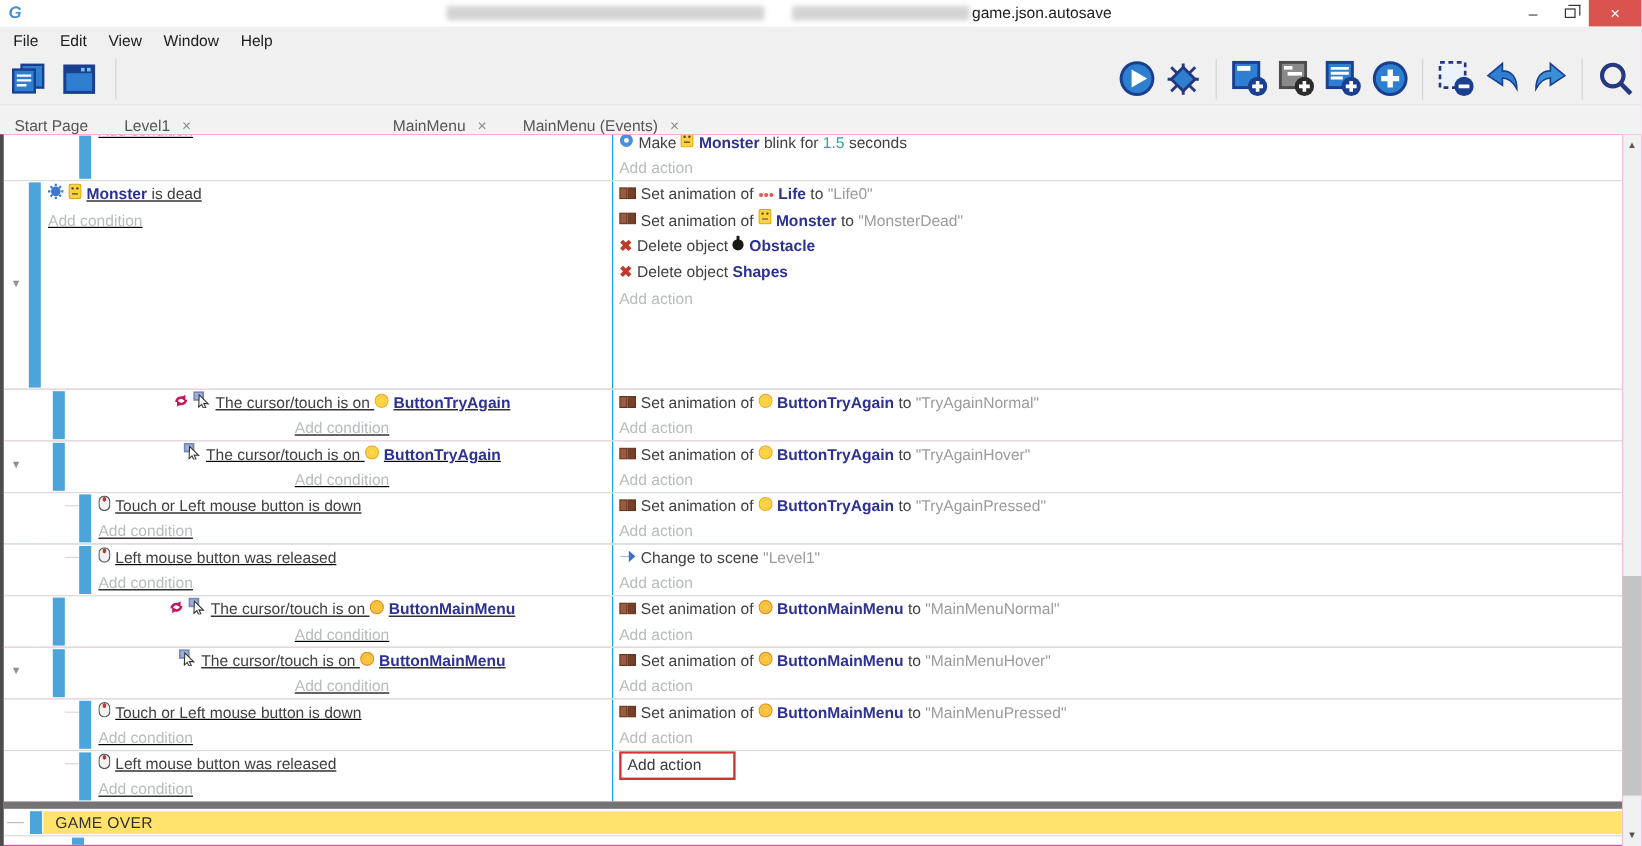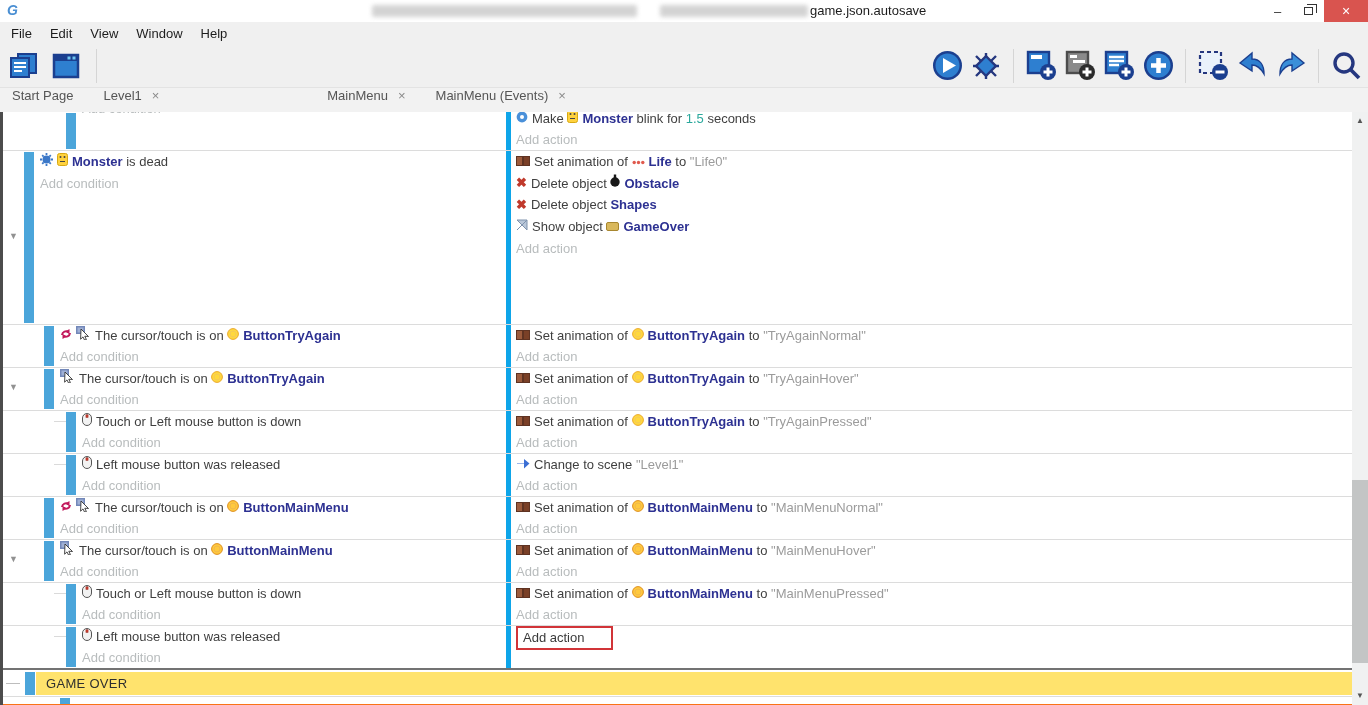--- a/index.html
+++ b/index.html
@@ -39,7 +39,7 @@
   
   .tabbar { height:24px; background:#f2f2f2; display:flex; align-items:stretch;
             font-size:13px; padding-left:0; }
-  .tab { display:flex; align-items:flex-start; padding:0 12px; gap:10px; color:#555; }
+  .tab { display:flex; align-items:flex-end; padding:0 12px; gap:10px; color:#555; }
   .tab + .tab { margin-left:6px; }
   .tab.active { background:#737373; color:#fff;margin-top:36px; }
   .tab-x { font-size:13px; color:#8a8a8a; }

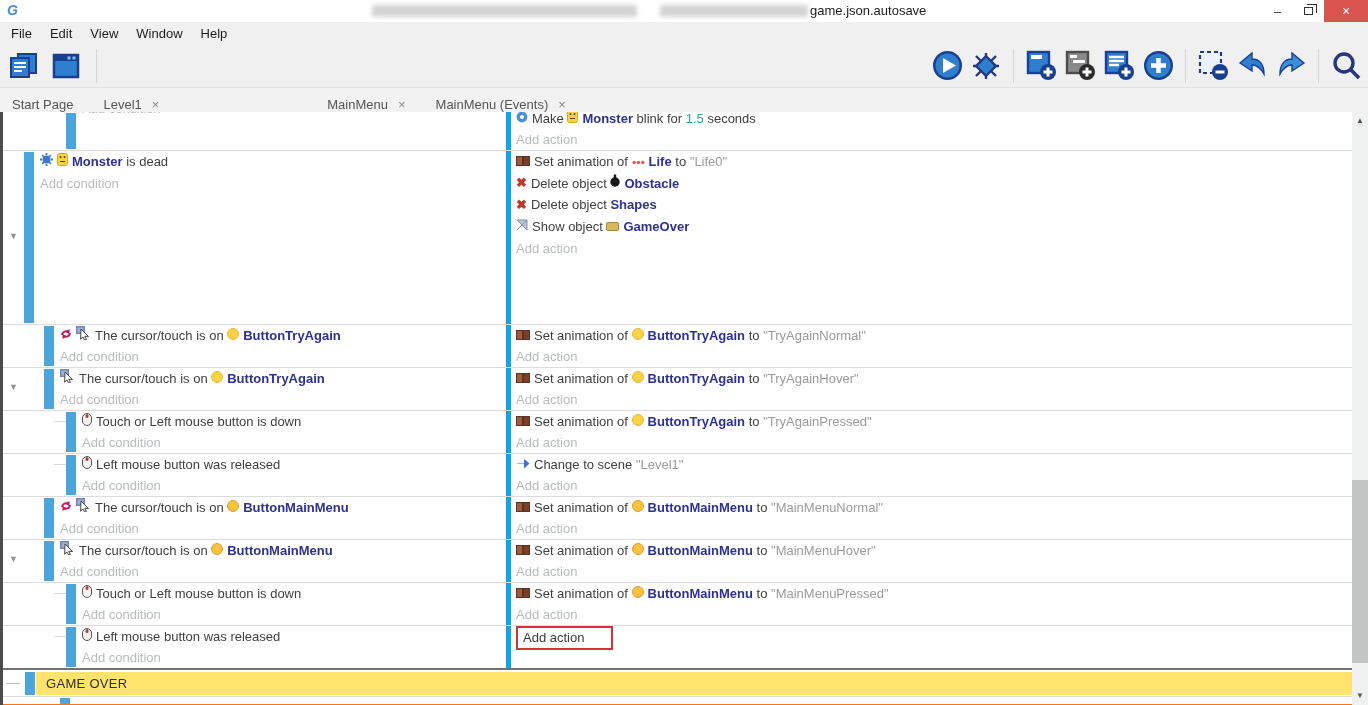--- a/index.html
+++ b/index.html
@@ -46,7 +46,7 @@
   .tab.active .tab-x { color:#fff; }
 
   
-  .sheet { position:relative; height:593px; background:#f97316; border-left:3px solid #4c4c4c;padding-left:23px; }
+  .sheet { position:relative; height:593px; background:#ec4899; border-left:3px solid #4c4c4c;padding-left:23px; }
   .events { position:absolute; left:0; top:0; right:16px; bottom:0; overflow:hidden; }
   .vline-guide { position:absolute; left:27px; top:212px; height:344px;
                  border-left:1px solid #dadada; }

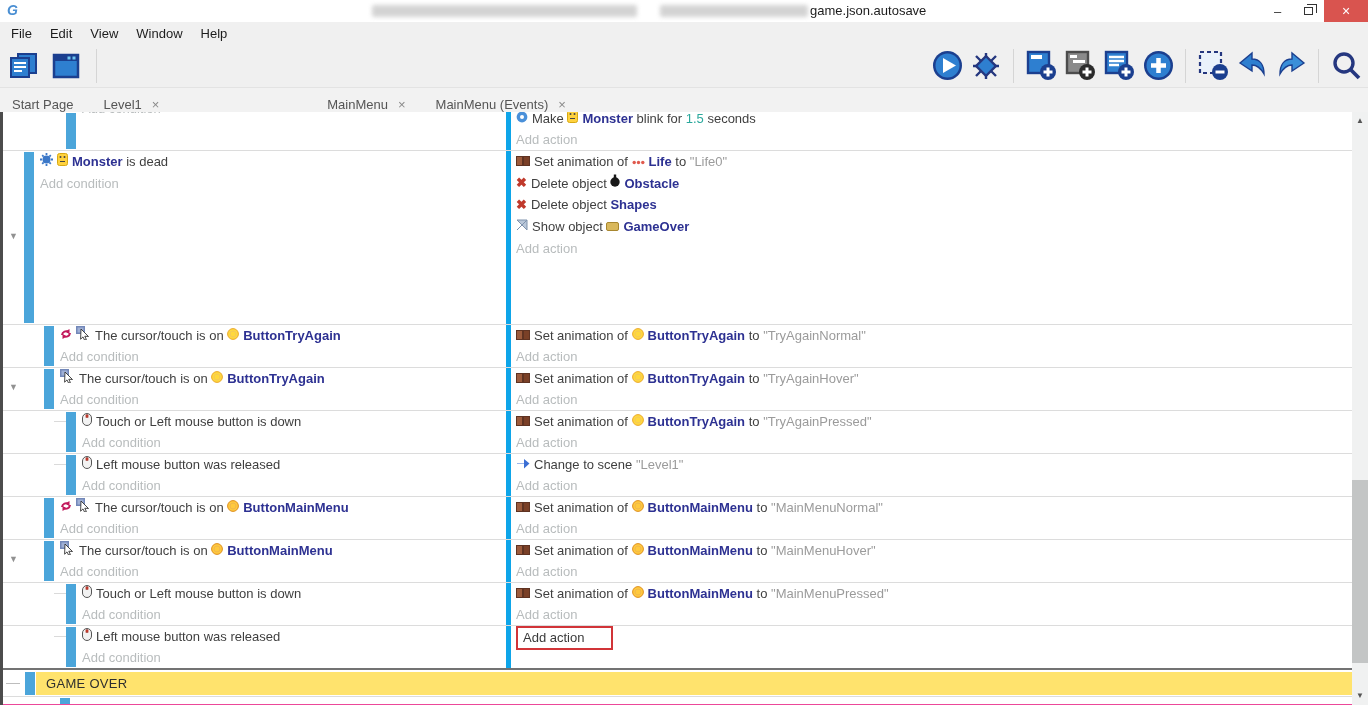--- a/index.html
+++ b/index.html
@@ -53,7 +53,7 @@
 
   .event { display:flex; border-top:1px solid #dcdcdc; position:relative; background:#fff; }
   .event.first { border-top:none; }
-  .cond { width:508px; border-right:5px solid #0ea5e9; position:relative; overflow:hidden; }
+  .cond { width:508px; border-right:1px solid #0ea5e9; position:relative; overflow:hidden;text-decoration:underline; }
   .acts { flex:1; padding-left:5px; overflow:hidden; }
   .bar { position:absolute; top:1px; bottom:1px; width:10px; background:#4ba5da; z-index:1; }
   .l0 .bar { left:21px; } .l1 .bar { left:41px; } .l2 .bar { left:63px; }

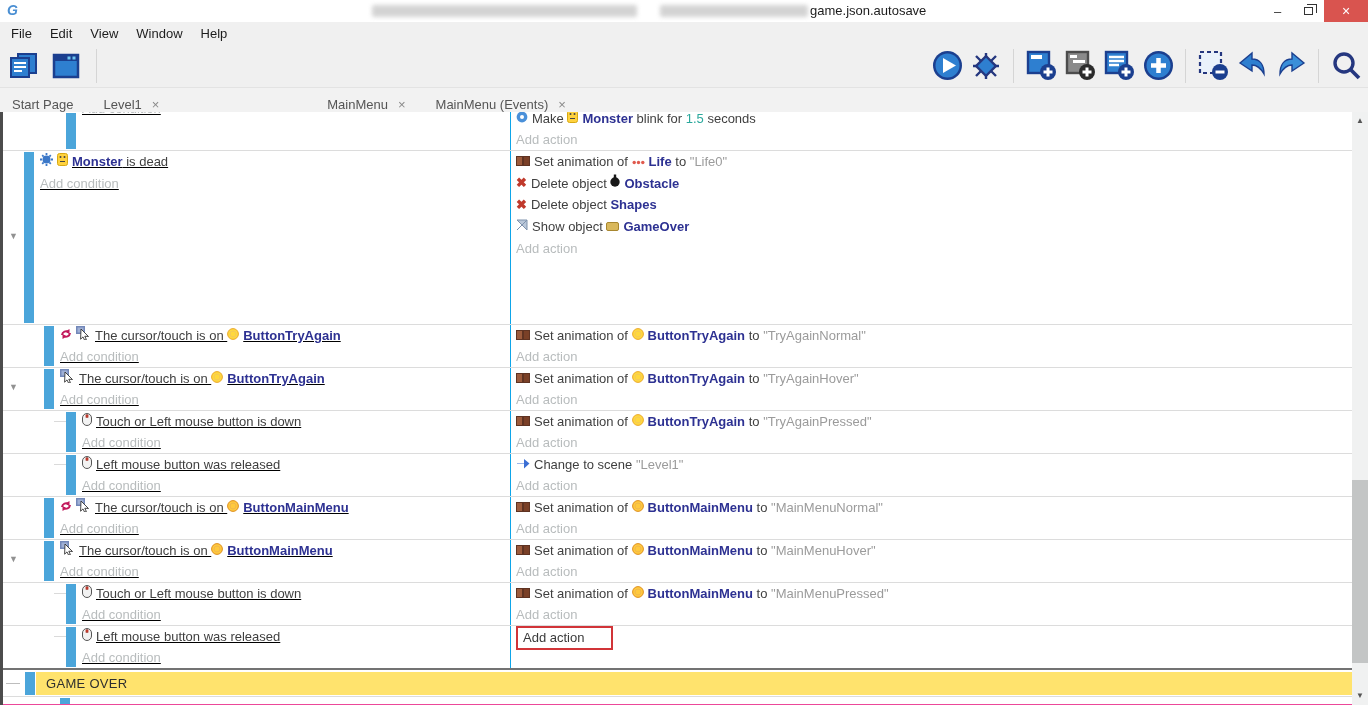--- a/index.html
+++ b/index.html
@@ -299,6 +299,15 @@
                 <circle cx="6.5" cy="3.5" r="1.7" fill="#e05a4e"></circle>
                 <circle cx="10.8" cy="3.5" r="1.7" fill="#e05a4e"></circle>
               </svg></span><span class="obj">Life</span><span> to </span><span class="val">"Life0"</span></div>
+      <div class="line"><span class="icon"><svg width="14" height="10">
+                <rect x="0.5" y="0.5" width="6" height="9" fill="#9c5b3c" stroke="#5f3322"></rect>
+                <rect x="7.5" y="0.5" width="6" height="9" fill="#7a4027" stroke="#5f3322"></rect>
+              </svg></span><span>Set animation of </span><span class="icon"><svg width="11" height="13">
+                <rect x="0.5" y="0.5" width="10" height="12" rx="2" fill="#ffd23e" stroke="#d8a912"></rect>
+                <circle cx="3.5" cy="4" r="1" fill="#444"></circle>
+                <circle cx="7.5" cy="4" r="1" fill="#444"></circle>
+                <path d="M3 8.5h5" stroke="#444"></path>
+              </svg></span><span class="obj">Monster</span><span> to </span><span class="val">"MonsterDead"</span></div>
       <div class="line"><span class="icon" style="color:#c0392b;font-weight:bold;font-size:13px;">✖</span><span>Delete object </span><span class="icon"><svg width="10" height="13">
                 <rect x="3.8" y="0.5" width="2.4" height="3.5" fill="#181818"></rect>
                 <circle cx="5" cy="8" r="4.7" fill="#181818"></circle>

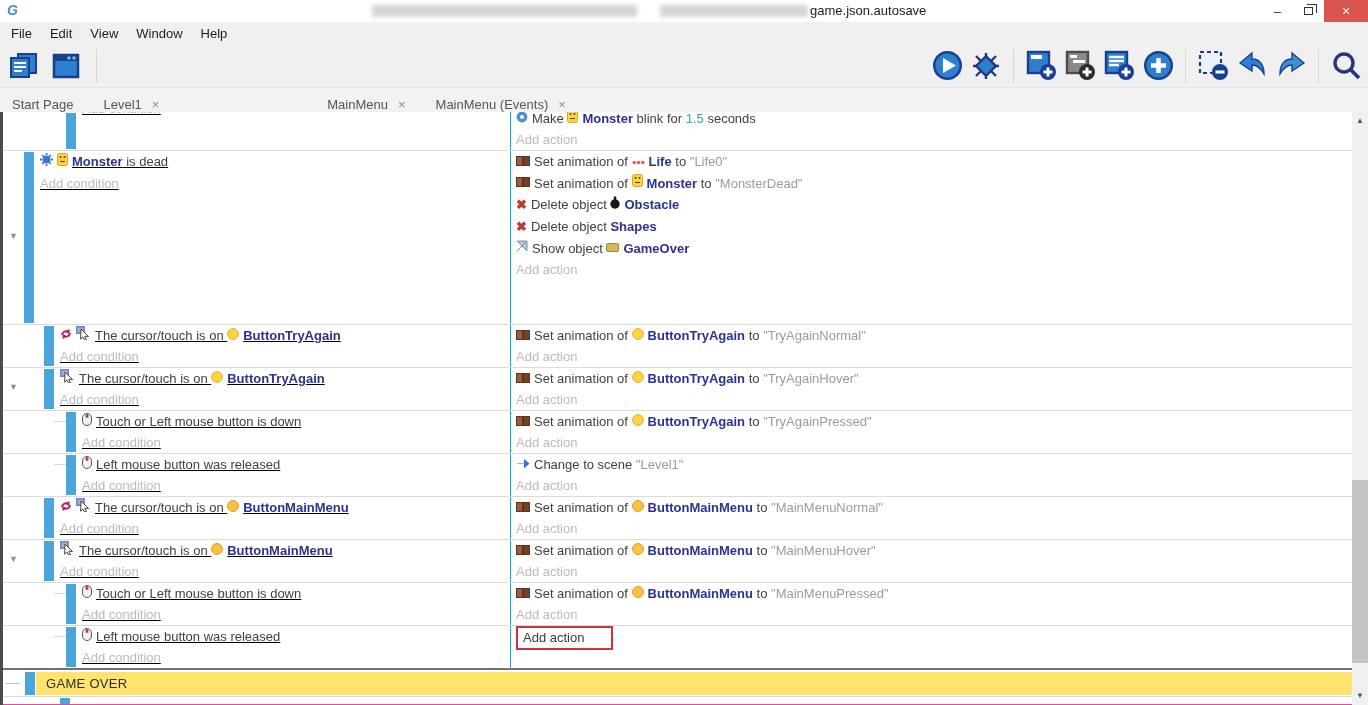--- a/index.html
+++ b/index.html
@@ -313,12 +313,6 @@
                 <circle cx="5" cy="8" r="4.7" fill="#181818"></circle>
               </svg></span><span class="obj">Obstacle</span></div>
       <div class="line"><span class="icon" style="color:#c0392b;font-weight:bold;font-size:13px;">✖</span><span>Delete object </span><span class="obj">Shapes</span></div>
-      <div class="line"><span class="icon"><svg width="12" height="12">
-                <polygon points="1,1 11,1 11,11" fill="#b9c7d9" stroke="#7f93ad"></polygon>
-                <line x1="1" y1="11" x2="11" y2="1" stroke="#7f93ad"></line>
-              </svg></span><span>Show object </span><span class="icon"><svg width="13" height="9">
-                <rect x="0.5" y="0.5" width="12" height="8" rx="1.5" fill="#d9b85c" stroke="#a8872f"></rect>
-              </svg></span><span class="obj">GameOver</span></div>
       <div class="line placeholder">Add action</div>
     </div>
   </div>

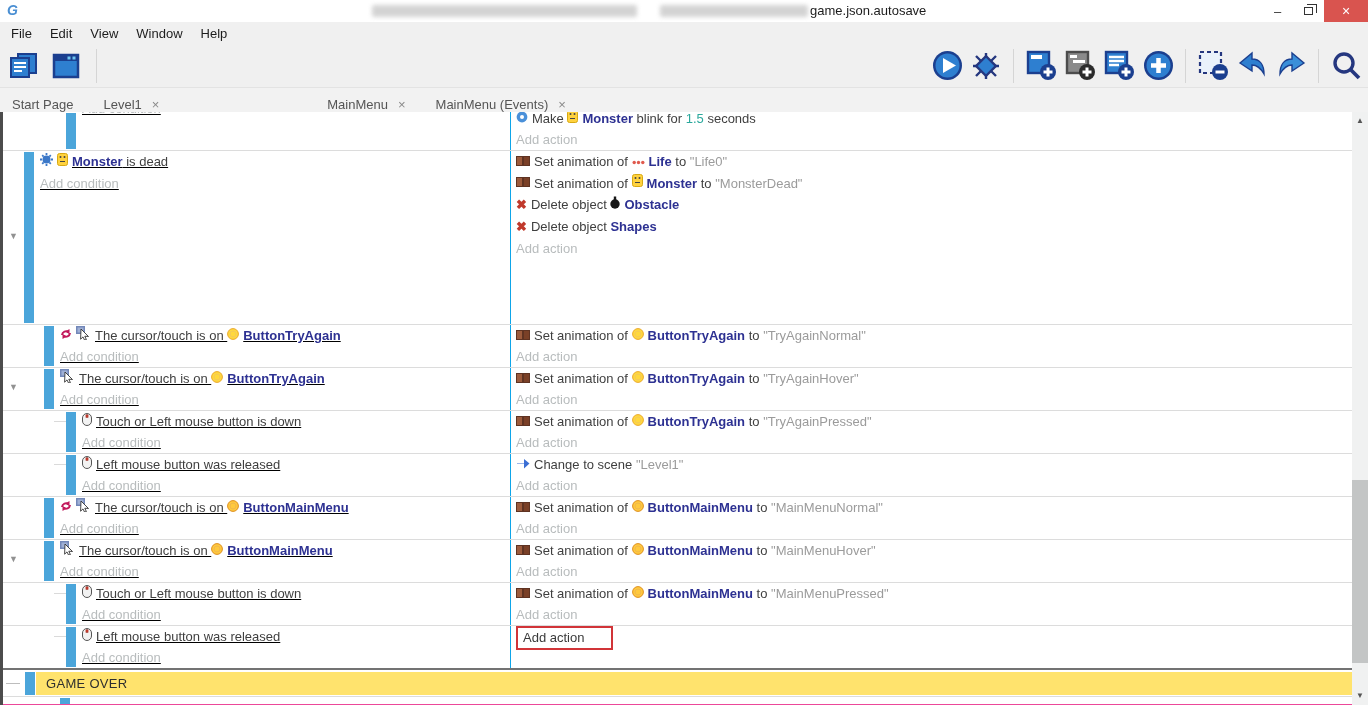--- a/index.html
+++ b/index.html
@@ -57,7 +57,7 @@
   .acts { flex:1; padding-left:5px; overflow:hidden; }
   .bar { position:absolute; top:1px; bottom:1px; width:10px; background:#4ba5da; z-index:1; }
   .l0 .bar { left:21px; } .l1 .bar { left:41px; } .l2 .bar { left:63px; }
-  .l0 .cline { padding-left:37px; } .l1 .cline { padding-left:57px; } .l2 .cline { padding-left:79px; }
+  .l0 .cline { padding-left:37px; } .l1 .cline { padding-left:57px;text-align:center; } .l2 .cline { padding-left:79px; }
 
   .line { height:21px; line-height:21px; font-size:13px; color:#3f3f3f; white-space:nowrap; }
   .b8 .line { height:21.7px; line-height:21.7px; }

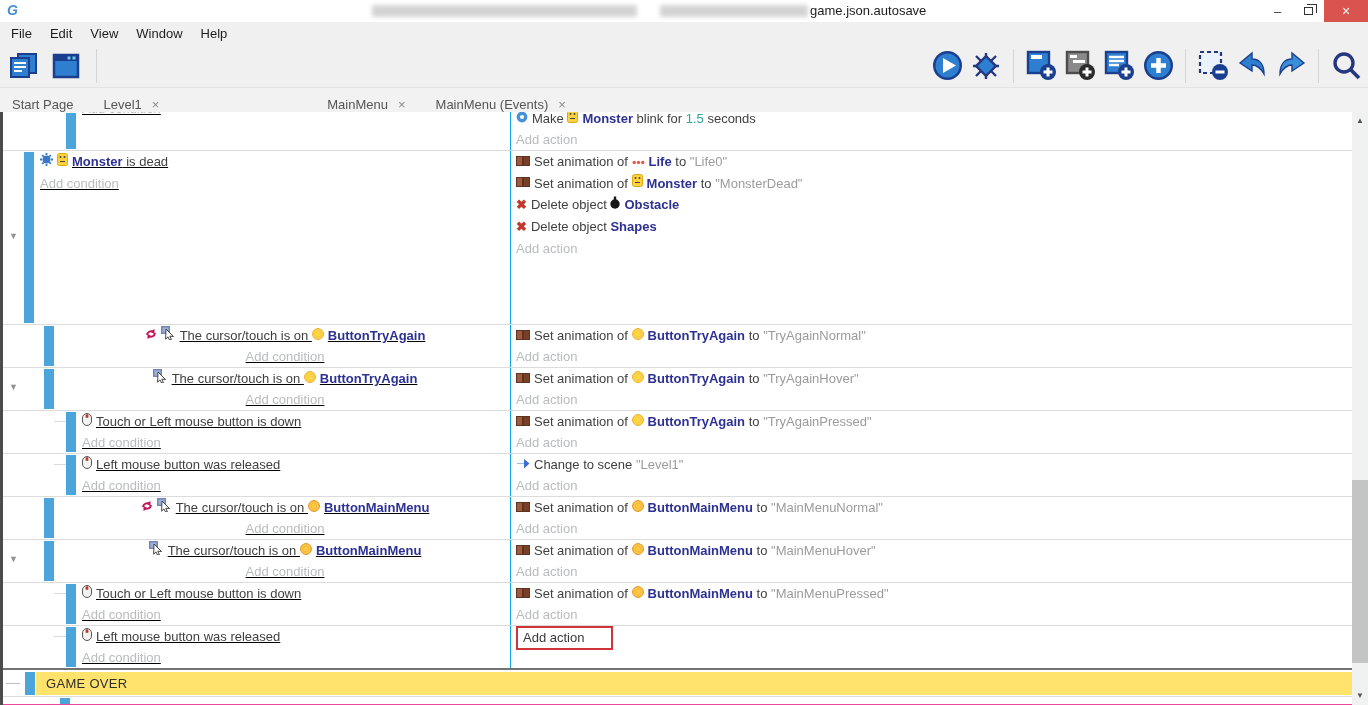--- a/index.html
+++ b/index.html
@@ -78,7 +78,7 @@
              line-height:19px; height:24px; color:#3a3a3a; background:#fff; }
 
   
-  .comment-row { position:relative; height:28px; border-top:2px solid #737373; background:#fff; }
+  .comment-row { position:relative; height:28px; border-top:6px solid #737373; background:#fff; }
   .comment-bar { position:absolute; left:22px; top:2px; bottom:1px; width:10px; background:#4ba5da; }
   .comment-body { position:absolute; left:33px; right:0; top:2px; bottom:1px; background:#ffe36d;
                   display:flex; align-items:center; padding-left:10px; font-size:13px;

